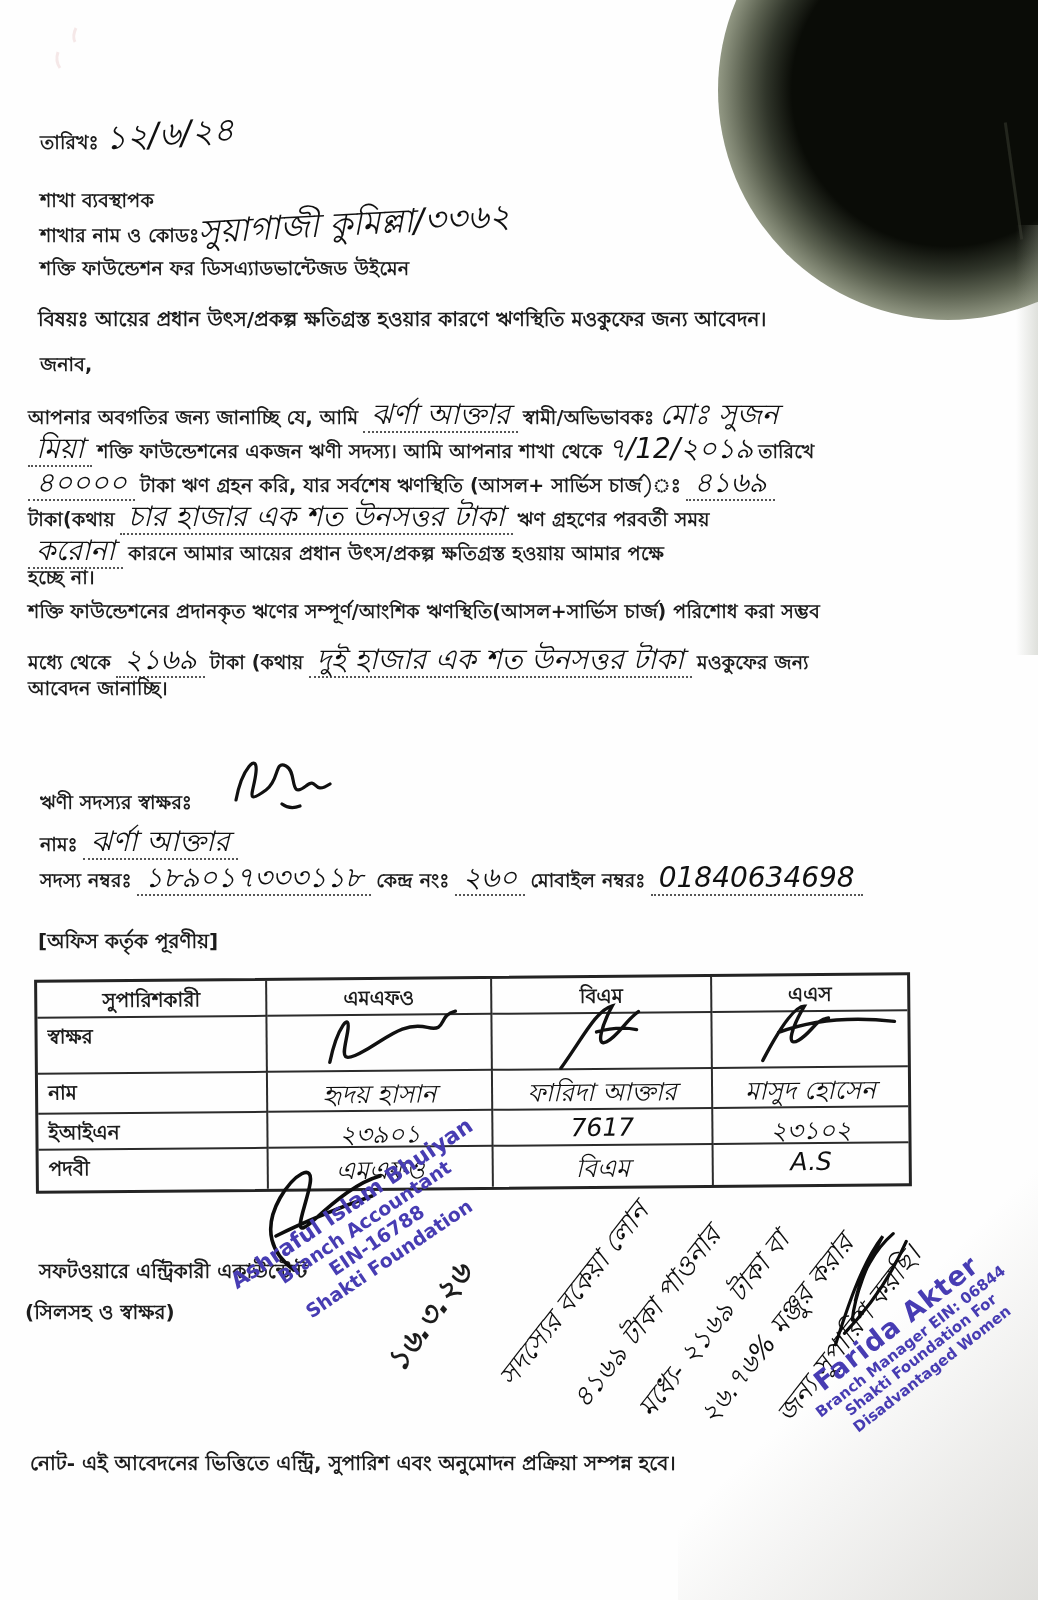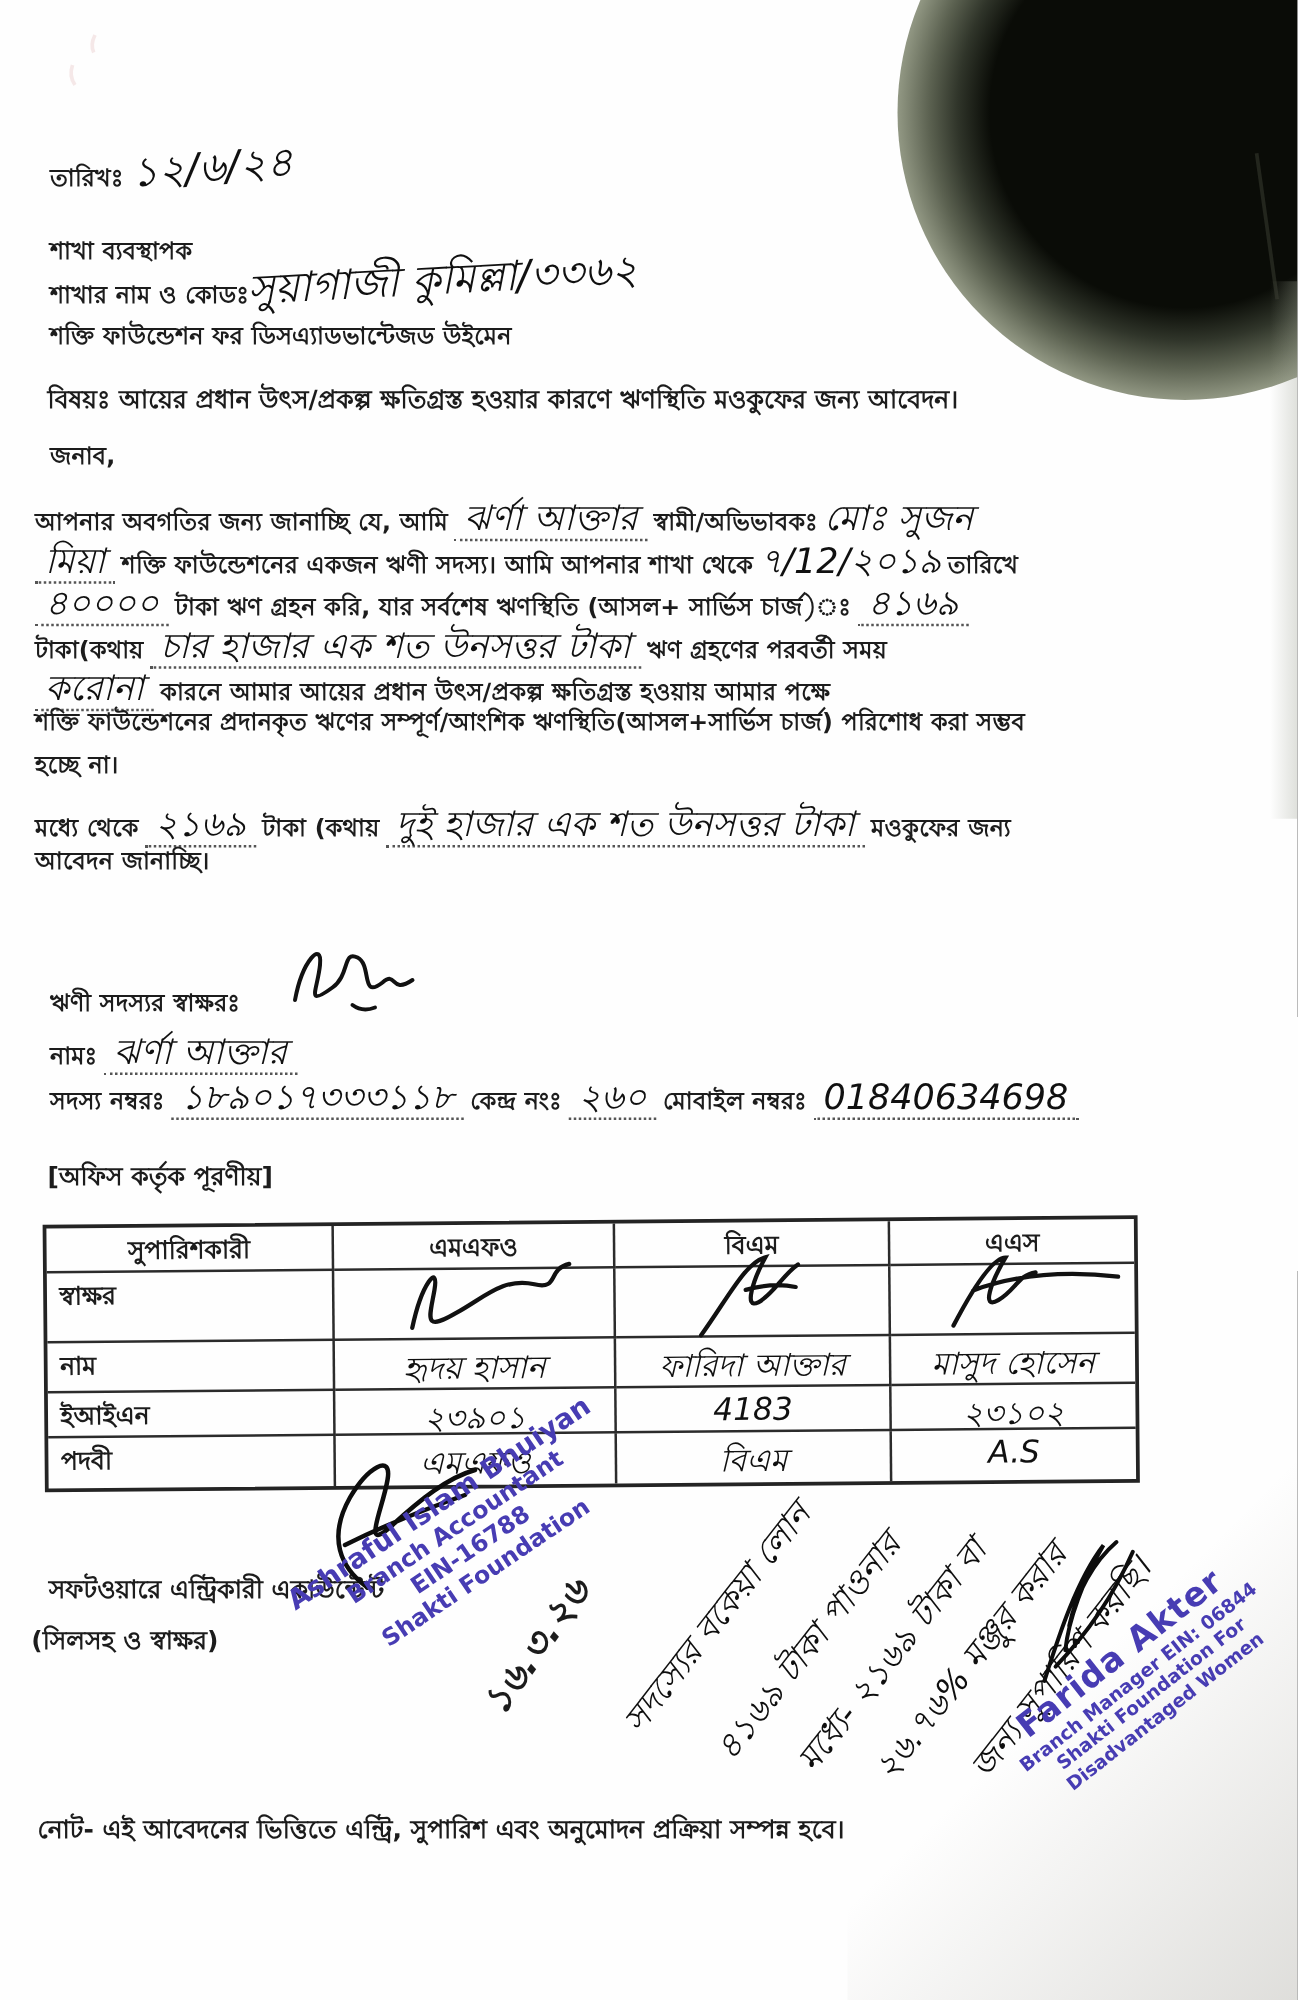--- a/index.html
+++ b/index.html
@@ -119,8 +119,8 @@
       <span class="hw fill">করোনা</span>
       <span class="printed">কারনে আমার আয়ের প্রধান উৎস/প্রকল্প ক্ষতিগ্রস্ত হওয়ায় আমার পক্ষে</span>
     </div>
+    <div class="line"><span class="printed">হচ্ছে না।</span></div>
     <div class="line"><span class="printed">শক্তি ফাউন্ডেশনের প্রদানকৃত ঋণের সম্পূর্ণ/আংশিক ঋণস্থিতি(আসল+সার্ভিস চার্জ) পরিশোধ করা সম্ভব</span></div>
-    <div class="line"><span class="printed">হচ্ছে না।</span></div>
   </div>
 
   <div class="abs" style="left:28px; top:638px; width:990px;">

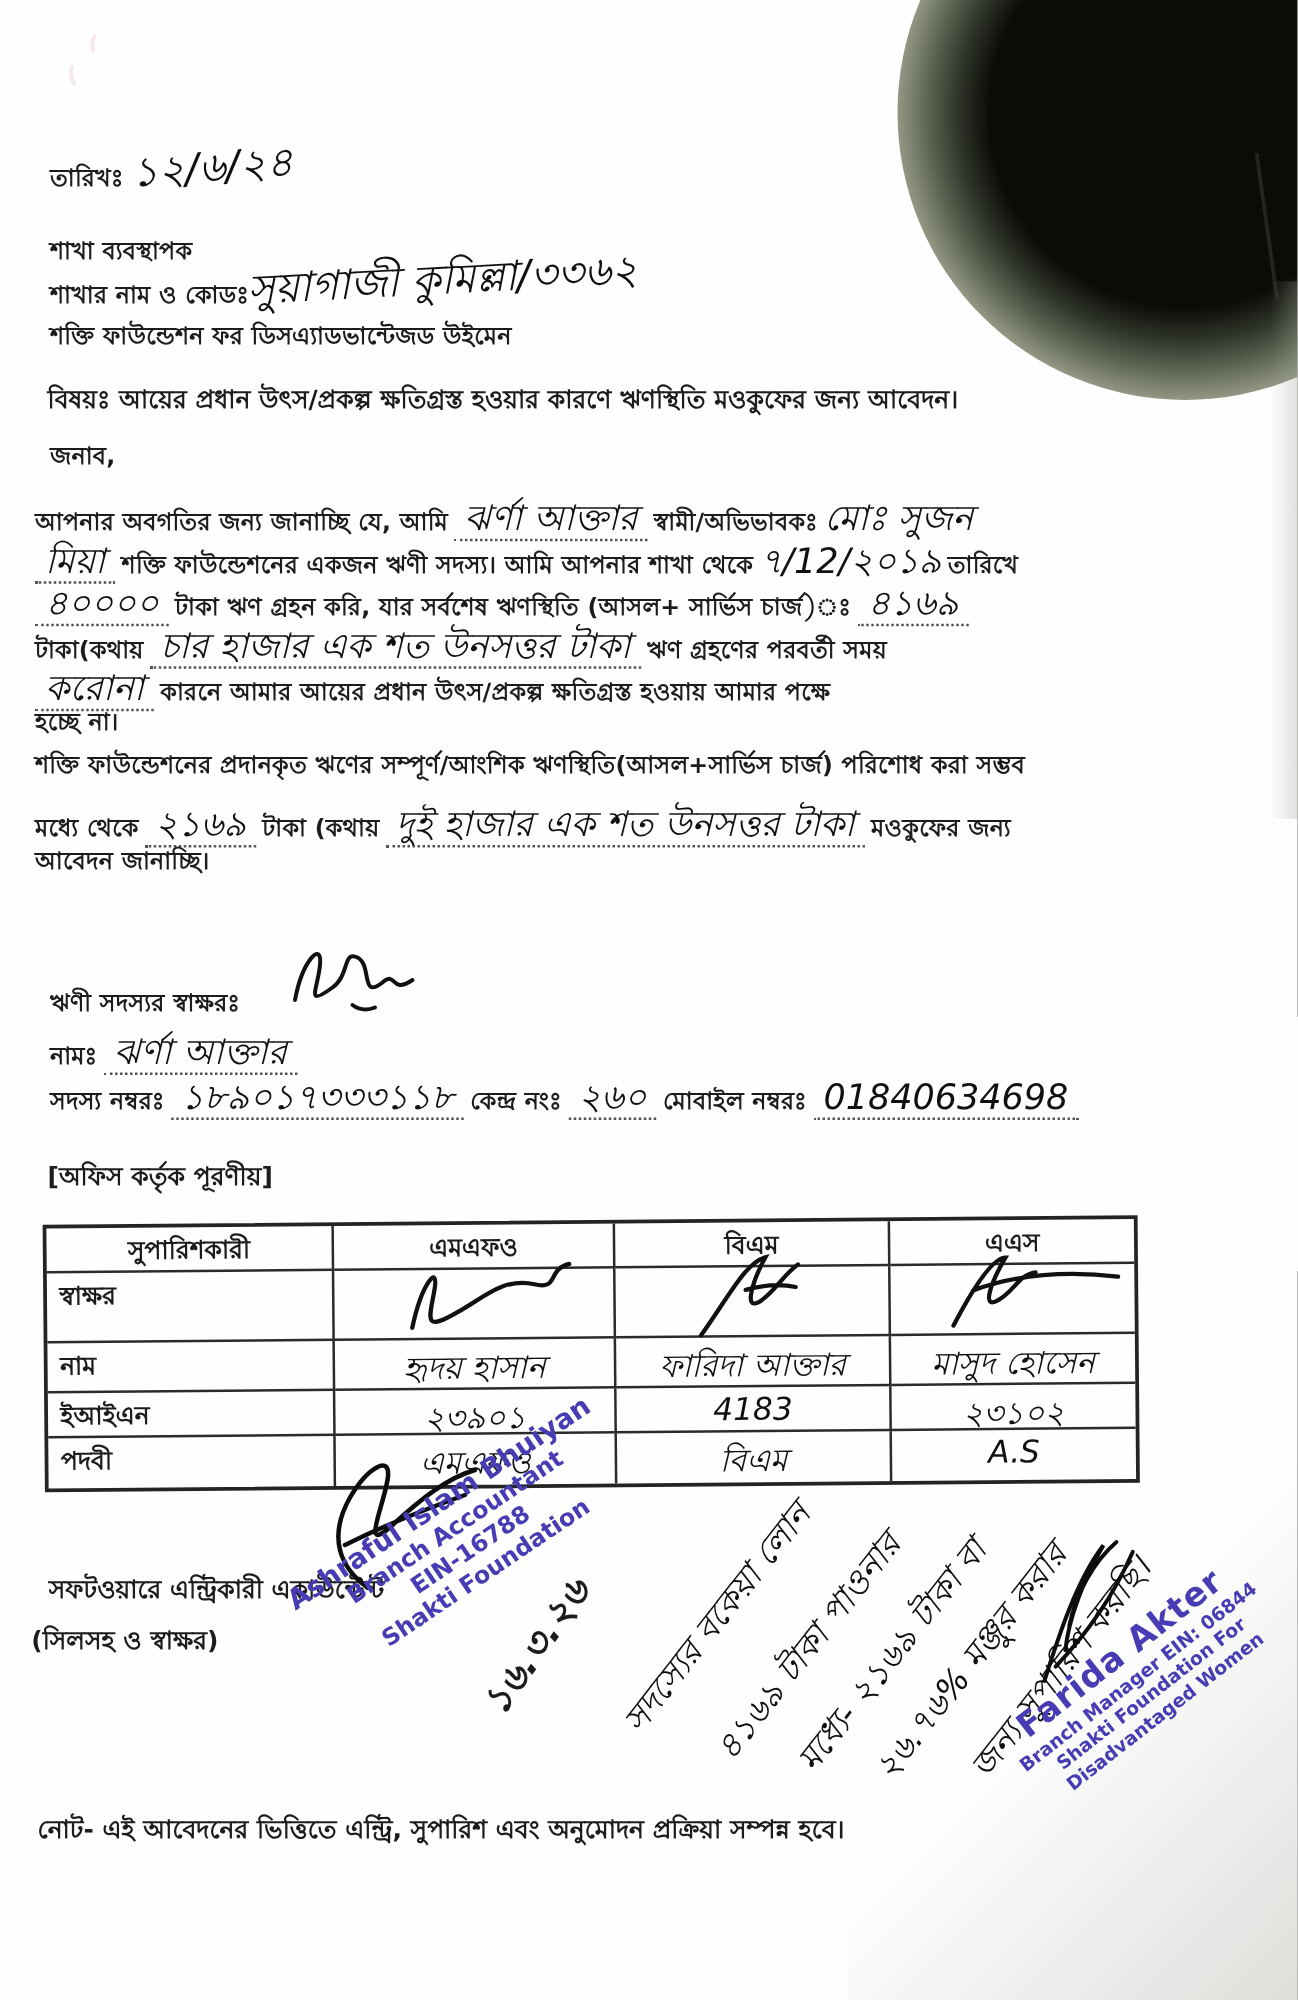--- a/index.html
+++ b/index.html
@@ -184,7 +184,7 @@
 
     <div class="cell r3 rowlabel">ইআইএন</div>
     <div class="cell r3 hwcell"><span class="hw">২৩৯০১</span></div>
-    <div class="cell r3 hwcell"><span class="hw">4183</span></div>
+    <div class="cell r3 hwcell"><span class="hw">7617</span></div>
     <div class="cell r3 hwcell last-col"><span class="hw">২৩১০২</span></div>
 
     <div class="cell r4 rowlabel last-row">পদবী</div>

